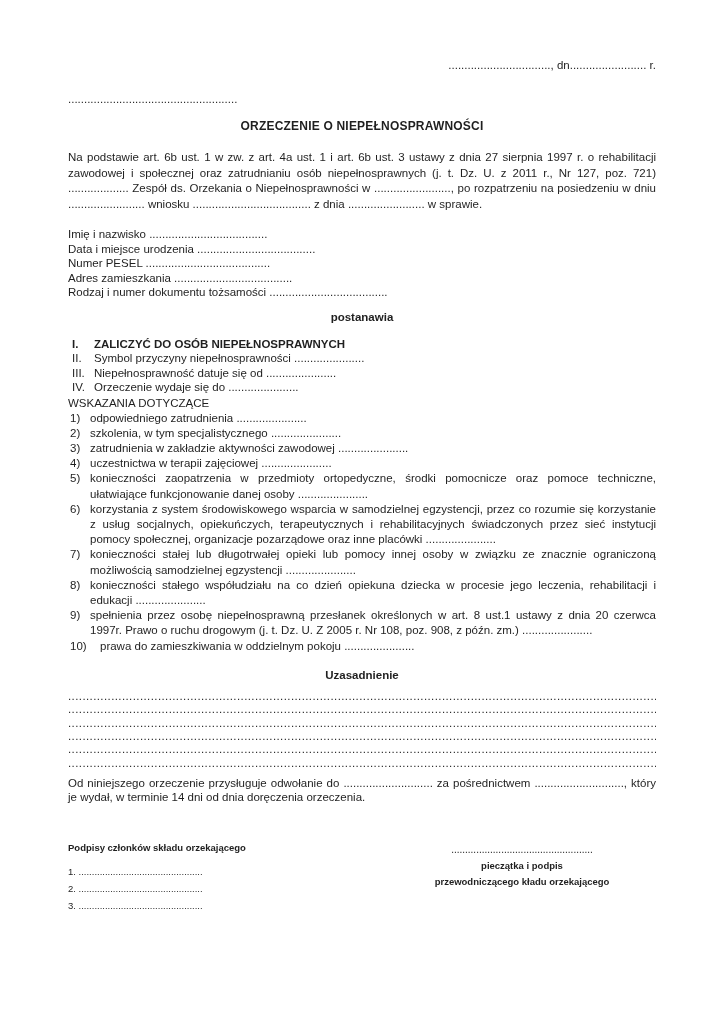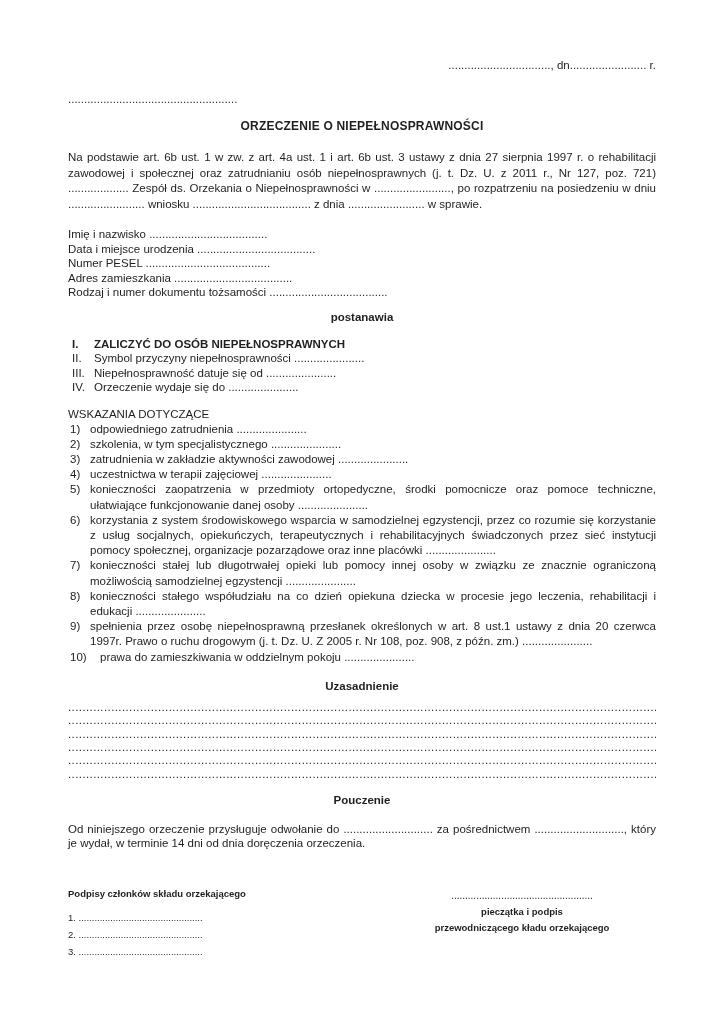--- a/index.html
+++ b/index.html
@@ -31,7 +31,7 @@
   .li .t { flex: 1 1 auto; text-align: justify; }
   .roman-list .li { line-height: 14.5px; }
   .roman-list .li.bold { font-weight: bold; }
-  .wskazania { line-height: 15px; margin-top: 12px; }
+  .wskazania { line-height: 15px; margin-top: 1px; }
   .num-list .li { line-height: 15.2px; }
   .num-list .n { flex: 0 0 20px; padding-left: 2px; }
   .num-list .li.wide-n .n { flex: 0 0 30px; }

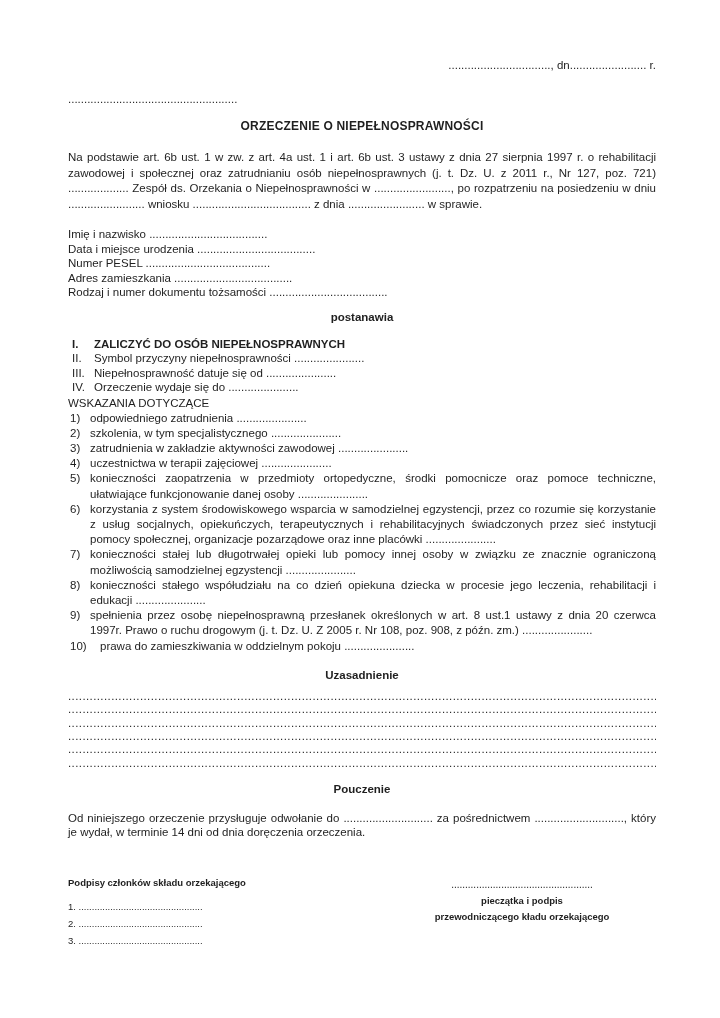--- a/index.html
+++ b/index.html
@@ -148,7 +148,6 @@
     <div class="dotted-line">........................................................................................................................................................................................................................................</div>
   </div>
 
-  <div class="pouczenie-heading">Pouczenie</div>
 
   <div class="pouczenie-text">Od niniejszego orzeczenie przysługuje odwołanie do ............................ za pośrednictwem ............................, który je wydał, w terminie 14 dni od dnia doręczenia orzeczenia.</div>
 

